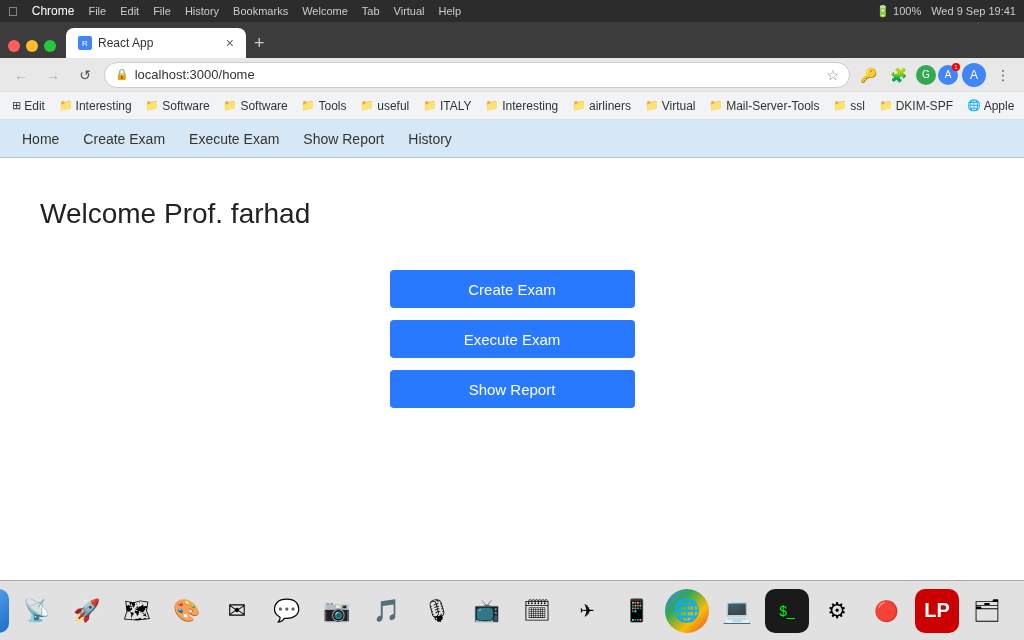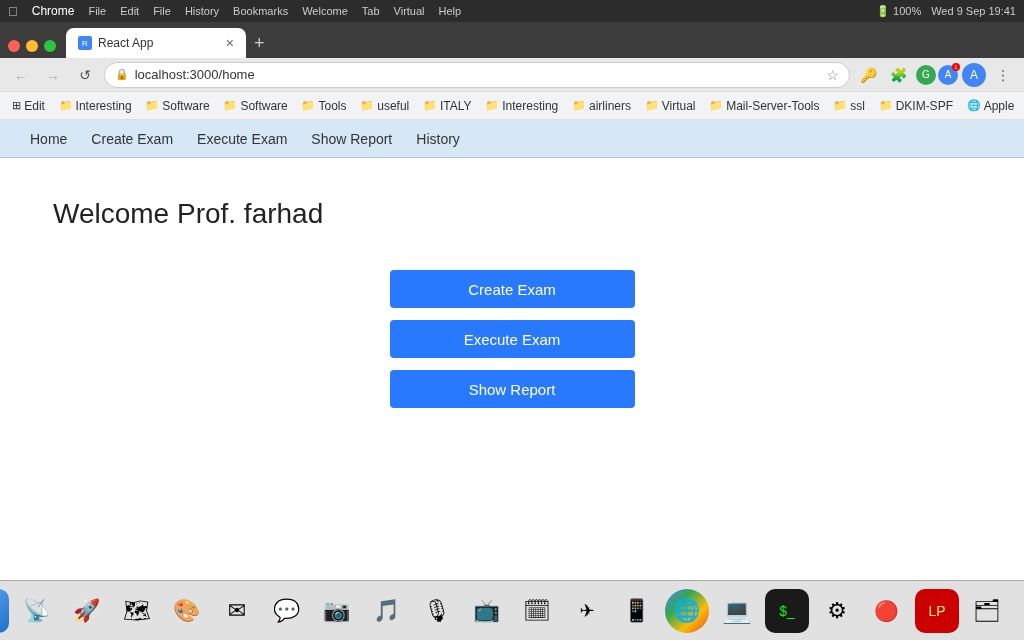--- a/index.html
+++ b/index.html
@@ -118,7 +118,7 @@
       height: 38px;
       display: flex;
       align-items: center;
-      padding: 0 20px;
+      padding: 0 12px;
       gap: 4px;
       border-bottom: 1px solid #b0c8de;
     }

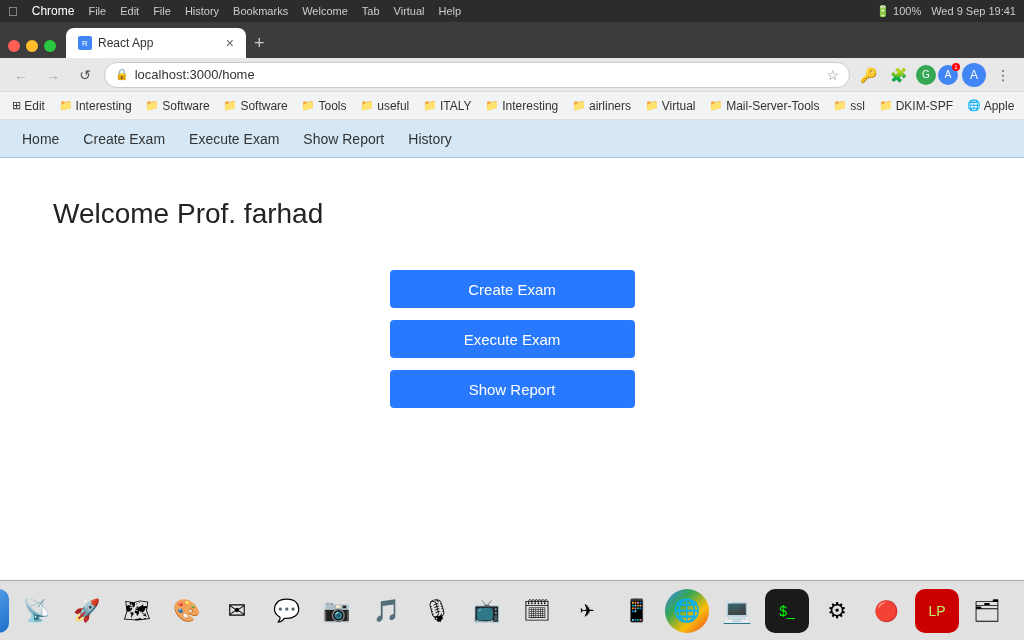--- a/index.html
+++ b/index.html
@@ -134,7 +134,7 @@
 
     
     .main-content {
-      padding: 40px 53px;
+      padding: 40px 40px;
       background: #fff;
       min-height: 400px;
     }

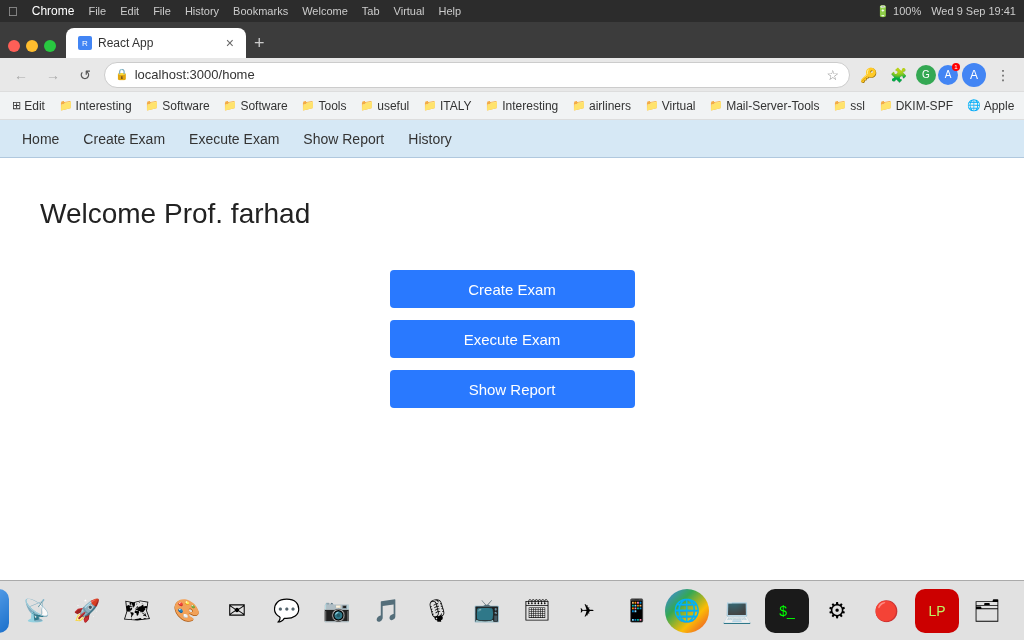--- a/index.html
+++ b/index.html
@@ -345,7 +345,7 @@
   <div class="dock-item" style="background:#1a1a1a;border-radius:10px;color:#0f0;font-size:14px">$_</div>
   <div class="dock-item">⚙</div>
   <div class="dock-item" style="font-size:20px">🔴</div>
-  <div class="dock-item" style="background:#cc0000;border-radius:10px;color:#bef264;font-size:14px;font-weight:normal">LP</div>
+  <div class="dock-item" style="background:#cc0000;border-radius:10px;color:#ffffff;font-size:20px;font-weight:bold">LP</div>
   <div class="dock-item">🗂</div>
   <div class="dock-item">🗑</div>
 </div>

